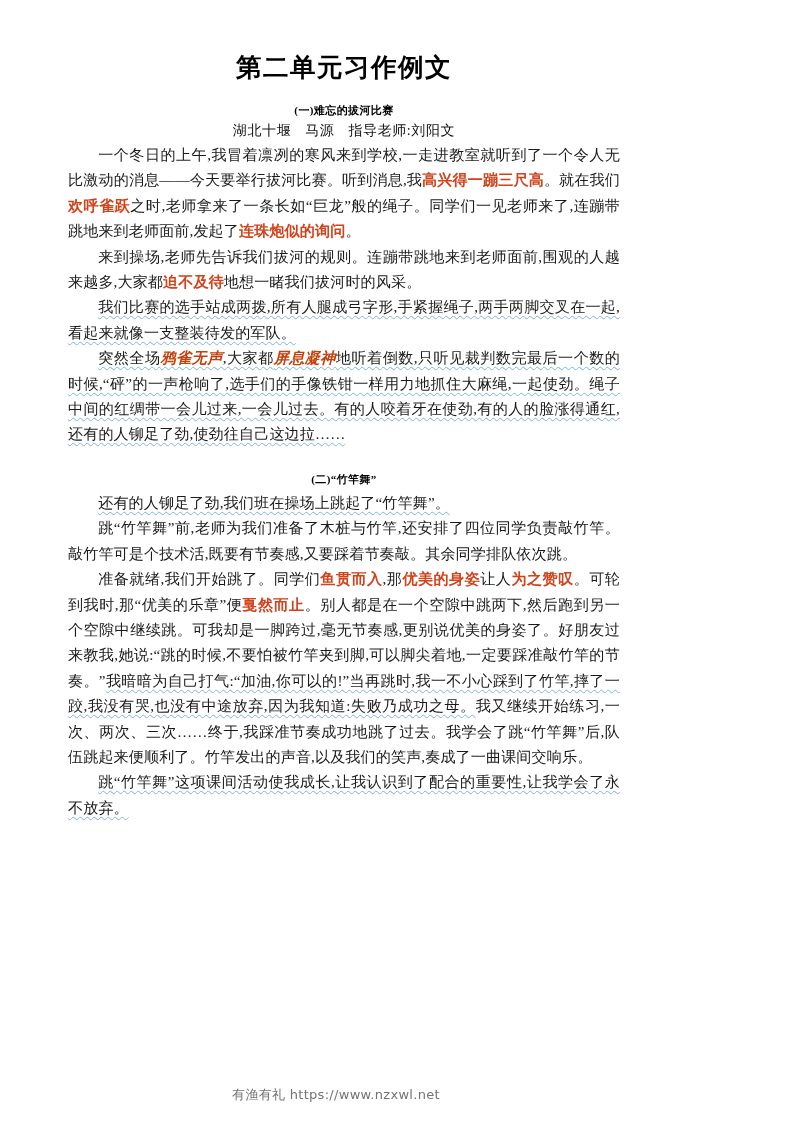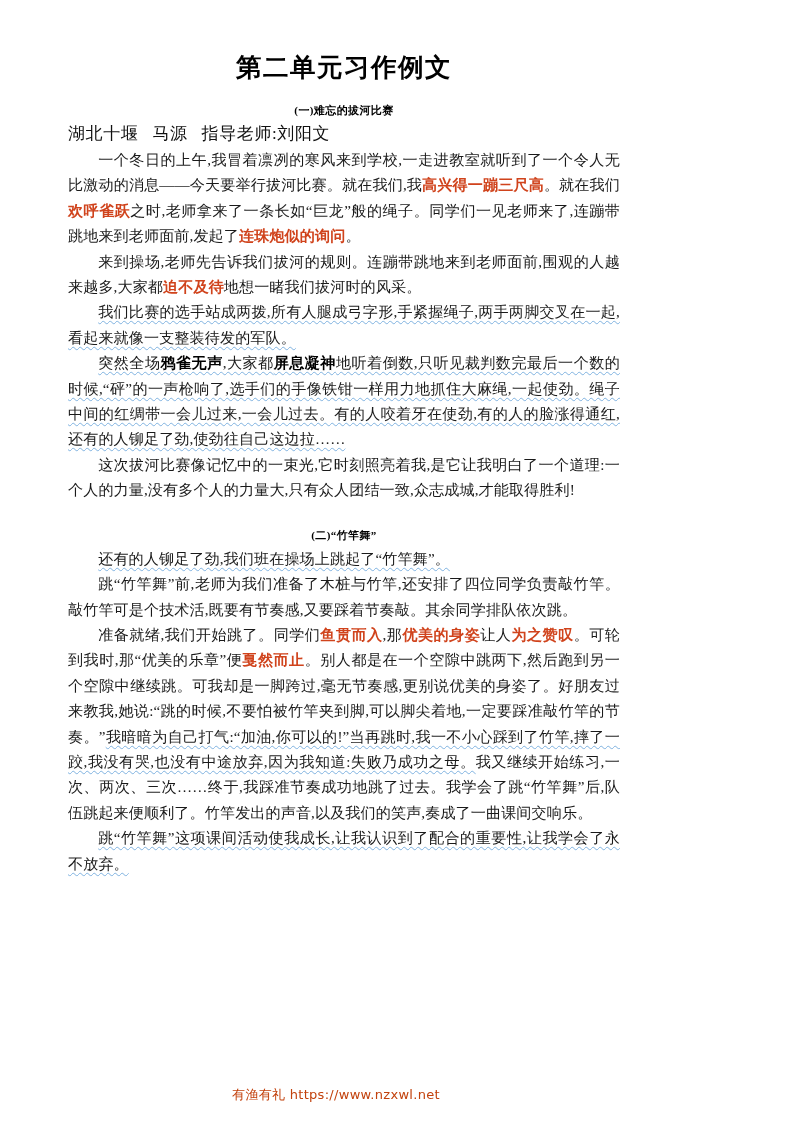--- a/index.html
+++ b/index.html
@@ -43,7 +43,8 @@
     color: #000;
   }
   .art-byline {
-    font-size: 17px;
+    text-align: center;
+    font-size: 14px;
     letter-spacing: 0.6px;
     margin: 0 0 3px 0;
     color: #111;

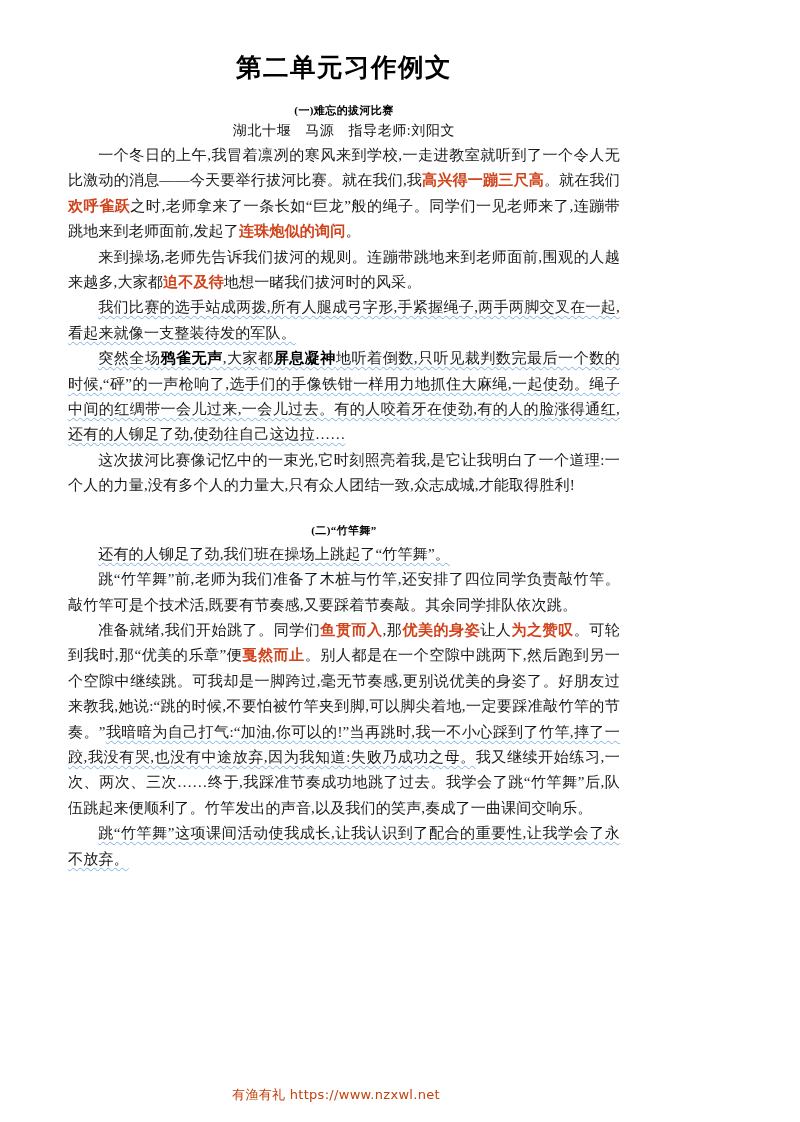--- a/index.html
+++ b/index.html
@@ -107,7 +107,7 @@
       <span>湖北十堰</span><span class="sp"></span><span>马源</span><span class="sp"></span><span>指导老师:刘阳文</span>
     </div>
     <div>
-        <p class="para"><span>一个冬日的上午,我冒着凛冽的寒风来到学校,一走进教室就听到了一个令人无比激动的消息——今天要举行拔河比赛。就在我们,我</span><span class="r">高兴得一蹦三尺高</span><span>。就在我们</span><span class="r">欢呼雀跃</span><span>之时,老师拿来了一条长如“巨龙”般的绳子。同学们一见老师来了,连蹦带跳地来到老师面前,发起了</span><span class="r">连珠炮似的询问</span><span>。</span></p>
+        <p class="para"><span>一个冬日的上午,我冒着凛冽的寒风来到学校,一走进教室就听到了一个令人无比激动的消息——今天要举行拔河比赛。听到消息,我</span><span class="r">高兴得一蹦三尺高</span><span>。就在我们</span><span class="r">欢呼雀跃</span><span>之时,老师拿来了一条长如“巨龙”般的绳子。同学们一见老师来了,连蹦带跳地来到老师面前,发起了</span><span class="r">连珠炮似的询问</span><span>。</span></p>
         <p class="para"><span>来到操场,老师先告诉我们拔河的规则。连蹦带跳地来到老师面前,围观的人越来越多,大家都</span><span class="r">迫不及待</span><span>地想一睹我们拔河时的风采。</span></p>
         <p class="para"><span class="w">我们比赛的选手站成两拨,所有人腿成弓字形,手紧握绳子,两手两脚交叉在一起,看起来就像一支整装待发的军队。</span></p>
         <p class="para"><span class="w">突然全场</span><span class="r w">鸦雀无声</span><span class="w">,大家都</span><span class="r w">屏息凝神</span><span class="w">地听着倒数,只听见裁判数完最后一个数的时候,“砰”的一声枪响了,选手们的手像铁钳一样用力地抓住大麻绳,一起使劲。绳子中间的红绸带一会儿过来,一会儿过去。有的人咬着牙在使劲,有的人的脸涨得通红,还有的人铆足了劲,使劲往自己这边拉……</span></p>

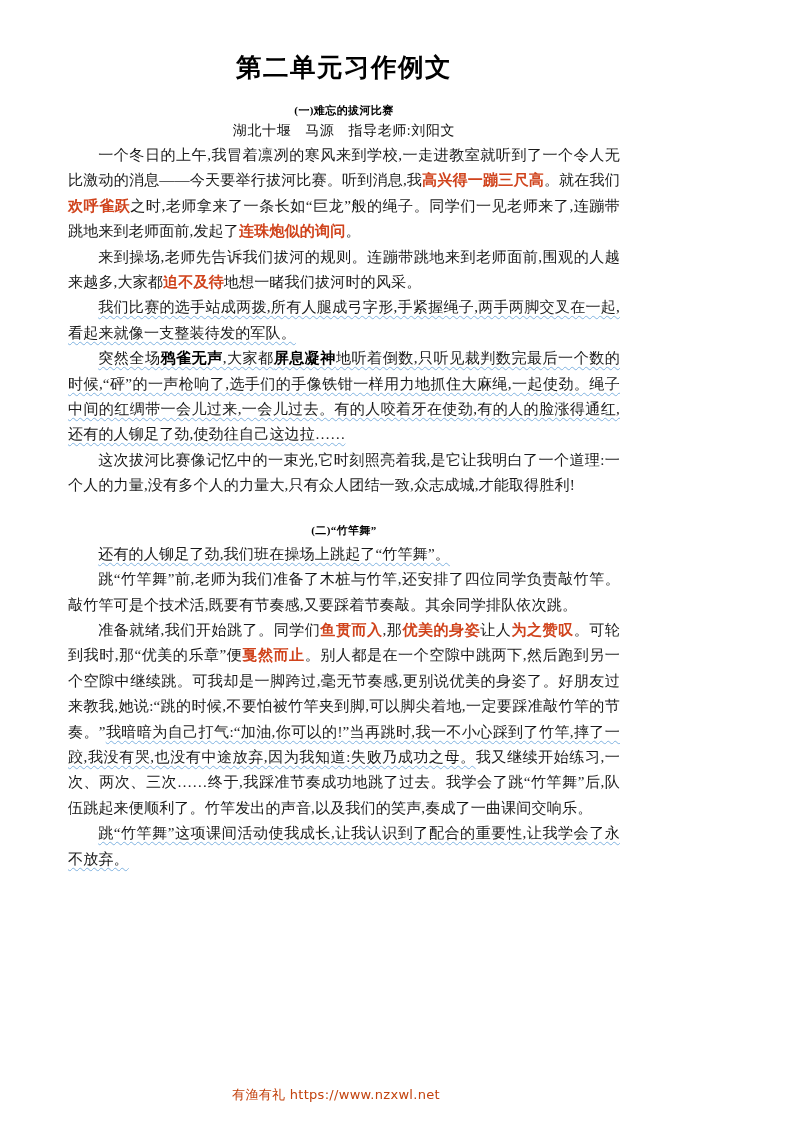--- a/index.html
+++ b/index.html
@@ -78,7 +78,7 @@
   }
 
   
-  .r.w { color: #000000; }
+  .r.w { color: #c2410c; font-style: italic; }
 
   .art2-gap { height: 14px; }
 

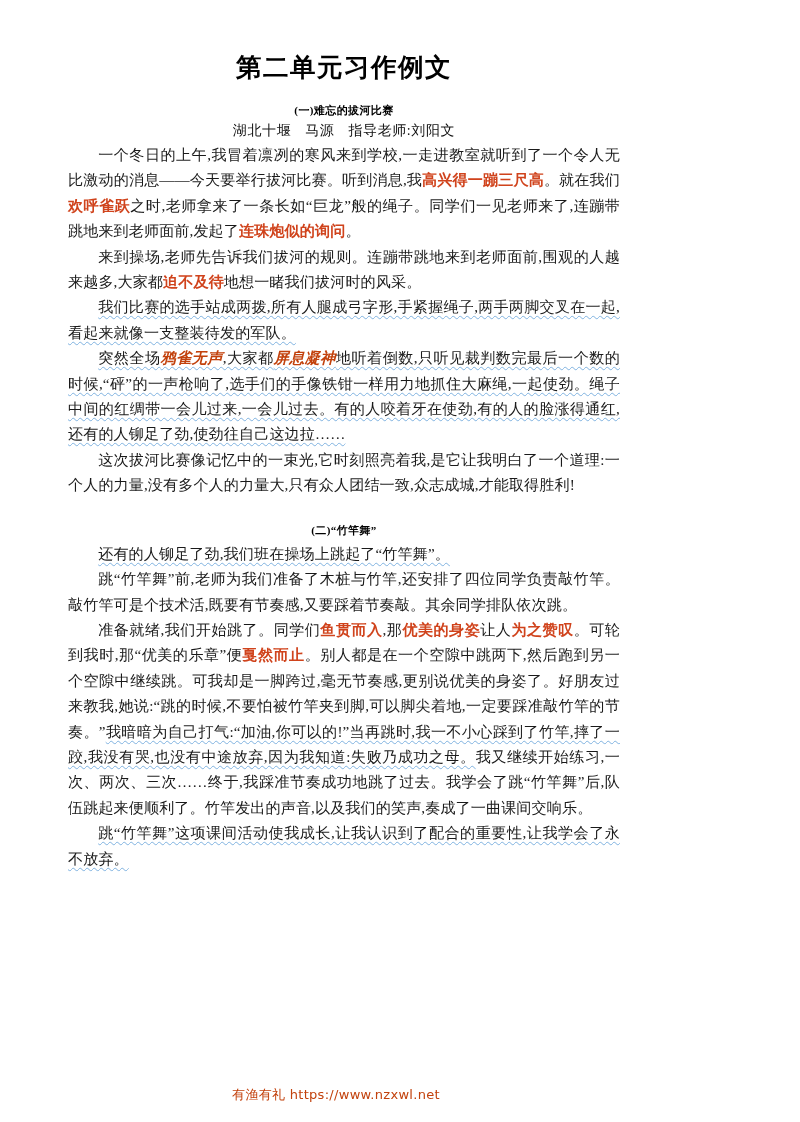--- a/index.html
+++ b/index.html
@@ -111,7 +111,6 @@
         <p class="para"><span>来到操场,老师先告诉我们拔河的规则。连蹦带跳地来到老师面前,围观的人越来越多,大家都</span><span class="r">迫不及待</span><span>地想一睹我们拔河时的风采。</span></p>
         <p class="para"><span class="w">我们比赛的选手站成两拨,所有人腿成弓字形,手紧握绳子,两手两脚交叉在一起,看起来就像一支整装待发的军队。</span></p>
         <p class="para"><span class="w">突然全场</span><span class="r w">鸦雀无声</span><span class="w">,大家都</span><span class="r w">屏息凝神</span><span class="w">地听着倒数,只听见裁判数完最后一个数的时候,“砰”的一声枪响了,选手们的手像铁钳一样用力地抓住大麻绳,一起使劲。绳子中间的红绸带一会儿过来,一会儿过去。有的人咬着牙在使劲,有的人的脸涨得通红,还有的人铆足了劲,使劲往自己这边拉……</span></p>
-        <p class="para"><span>这次拔河比赛像记忆中的一束光,它时刻照亮着我,是它让我明白了一个道理:一个人的力量,没有多个人的力量大,只有众人团结一致,众志成城,才能取得胜利!</span></p>
       </div>
   </div>
 

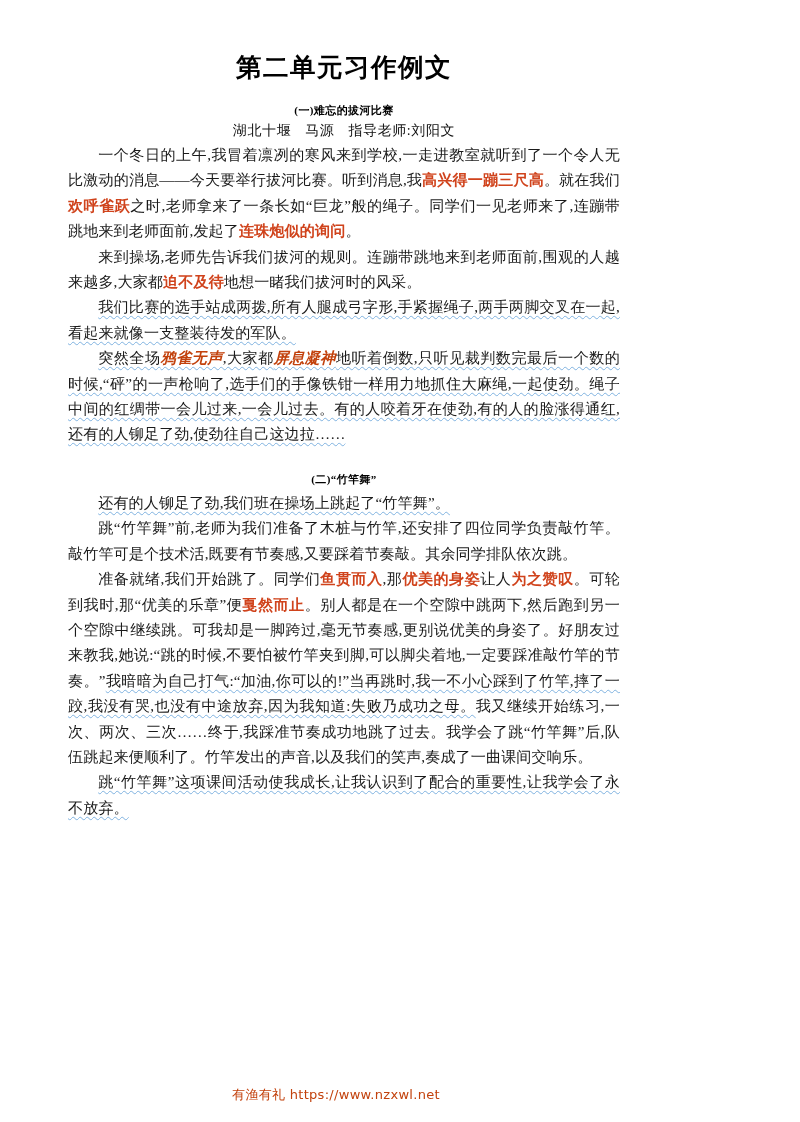--- a/index.html
+++ b/index.html
@@ -90,7 +90,7 @@
     text-align: center;
     font-family: "DejaVu Sans", "Liberation Sans", sans-serif;
     font-size: 13px;
-    color: #c2410c;
+    color: #737373;
     letter-spacing: 0.3px;
   }
 </style>

